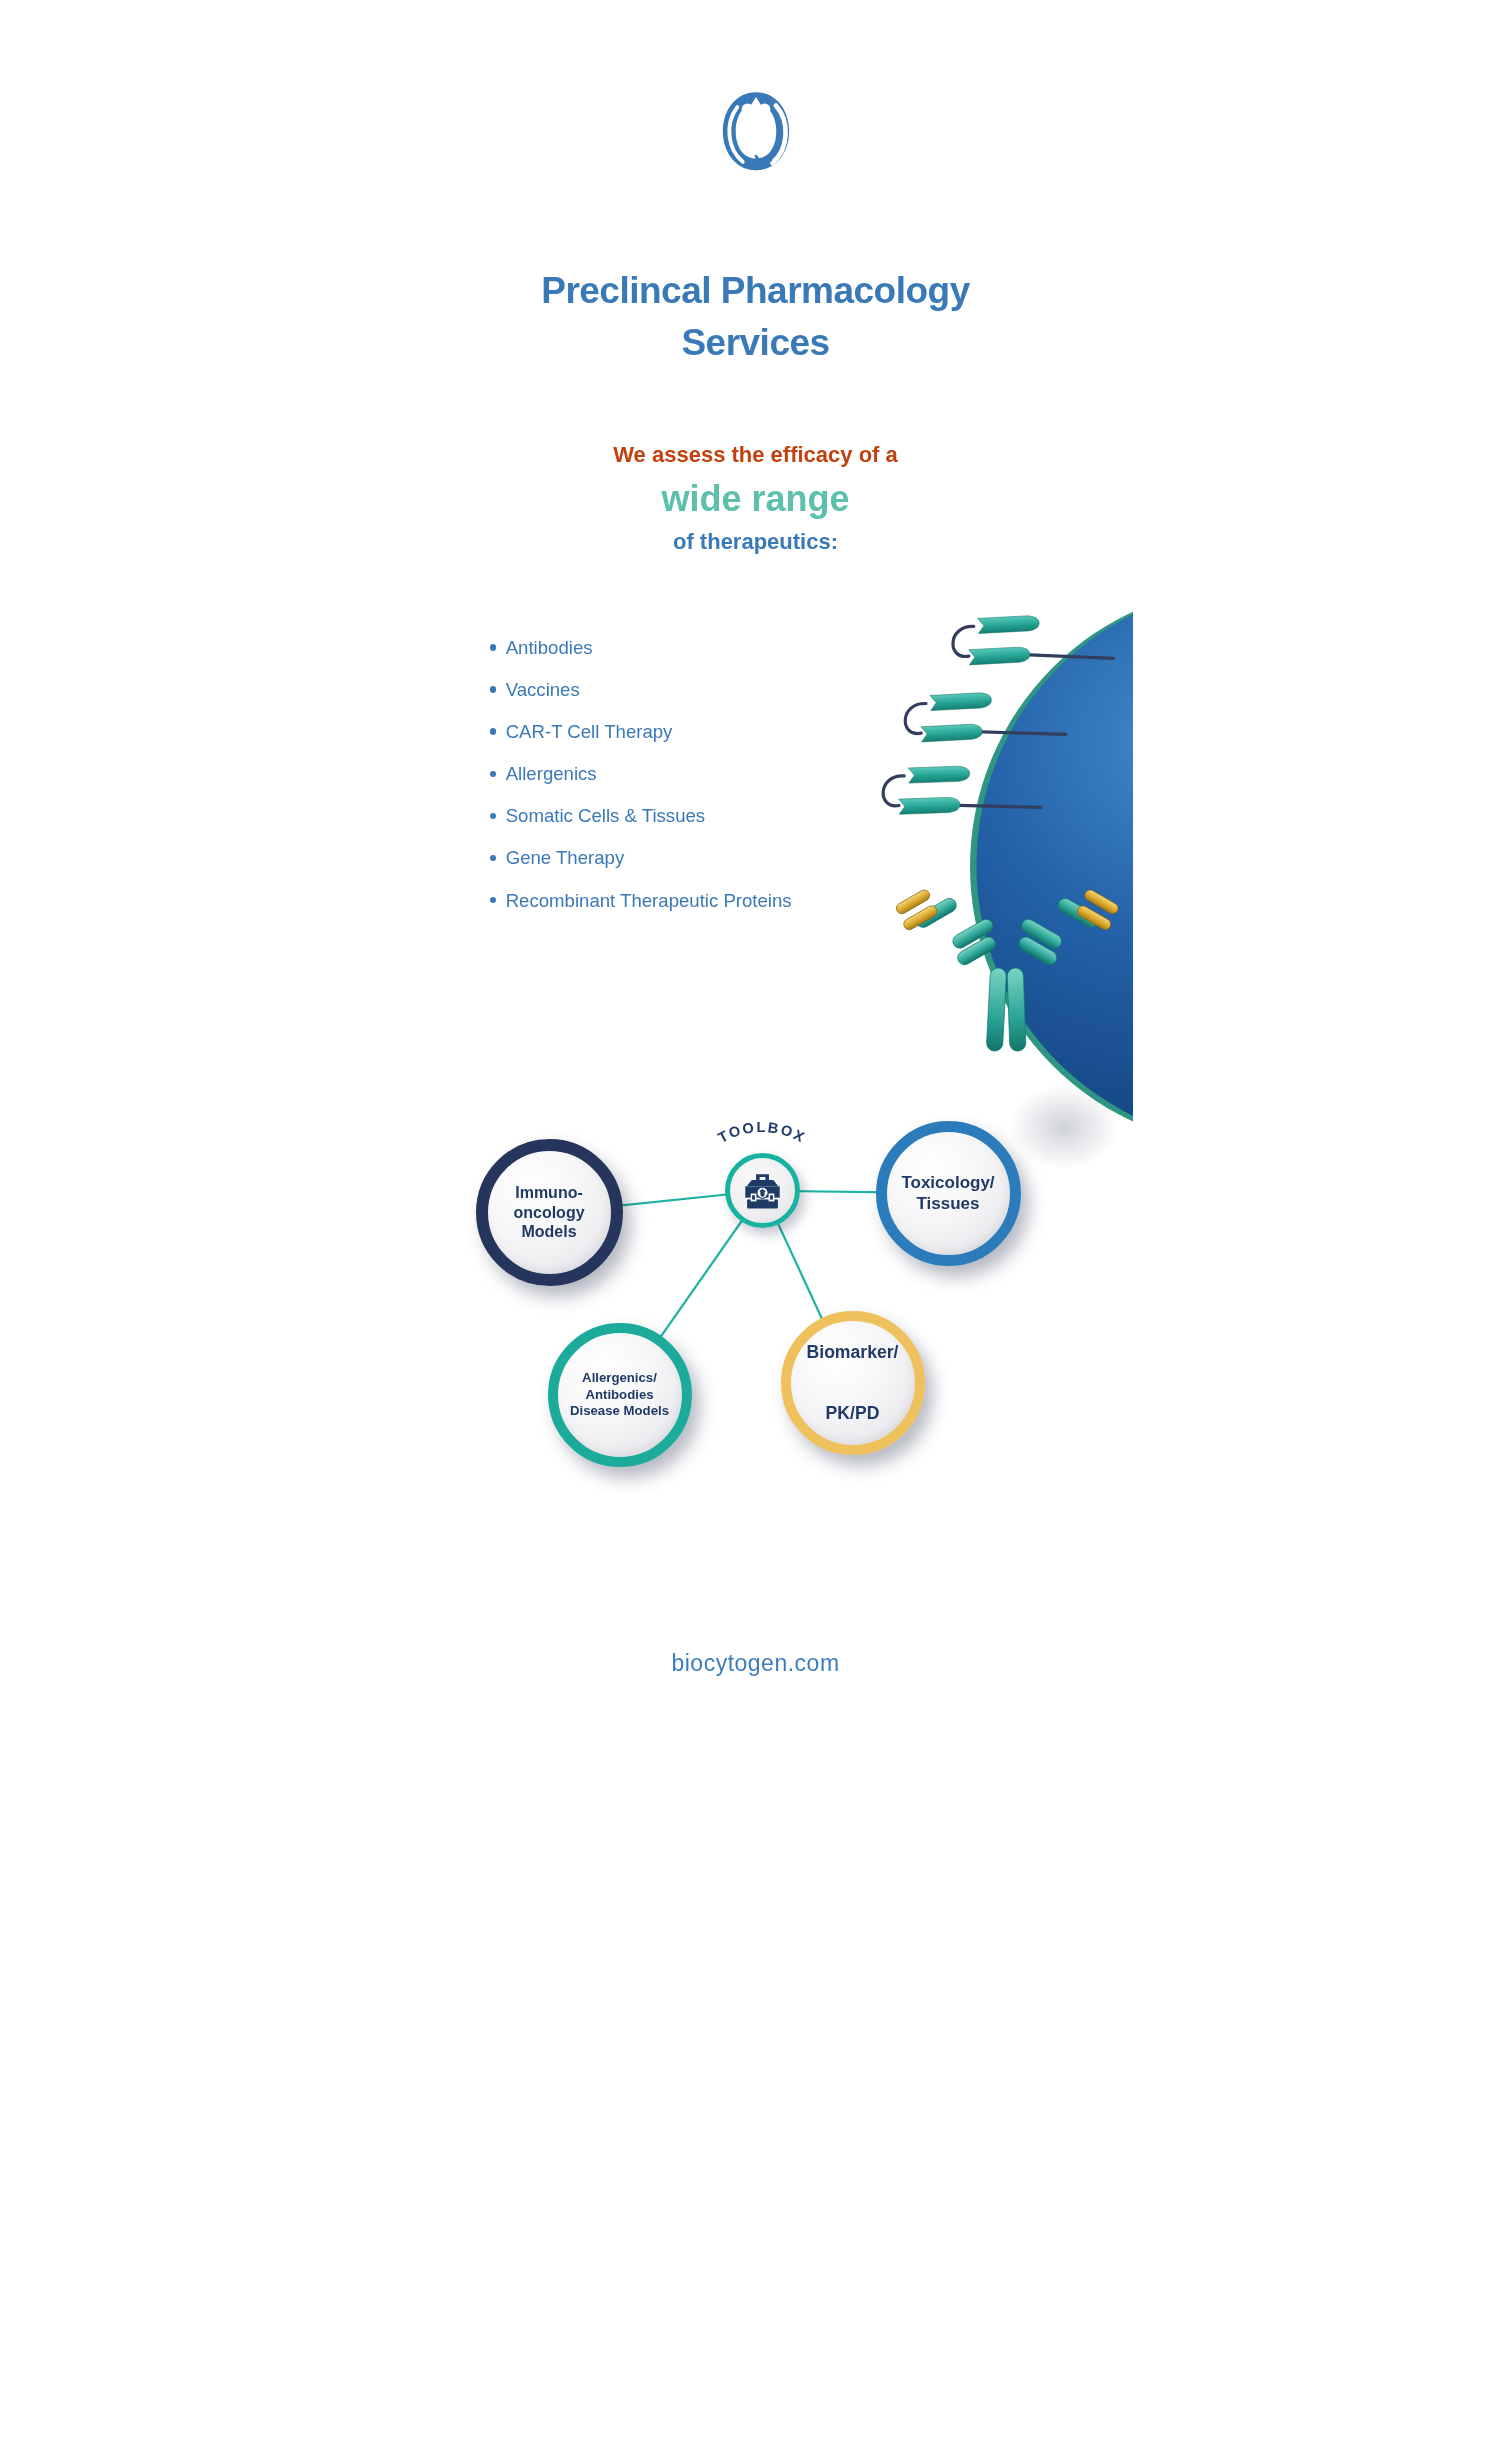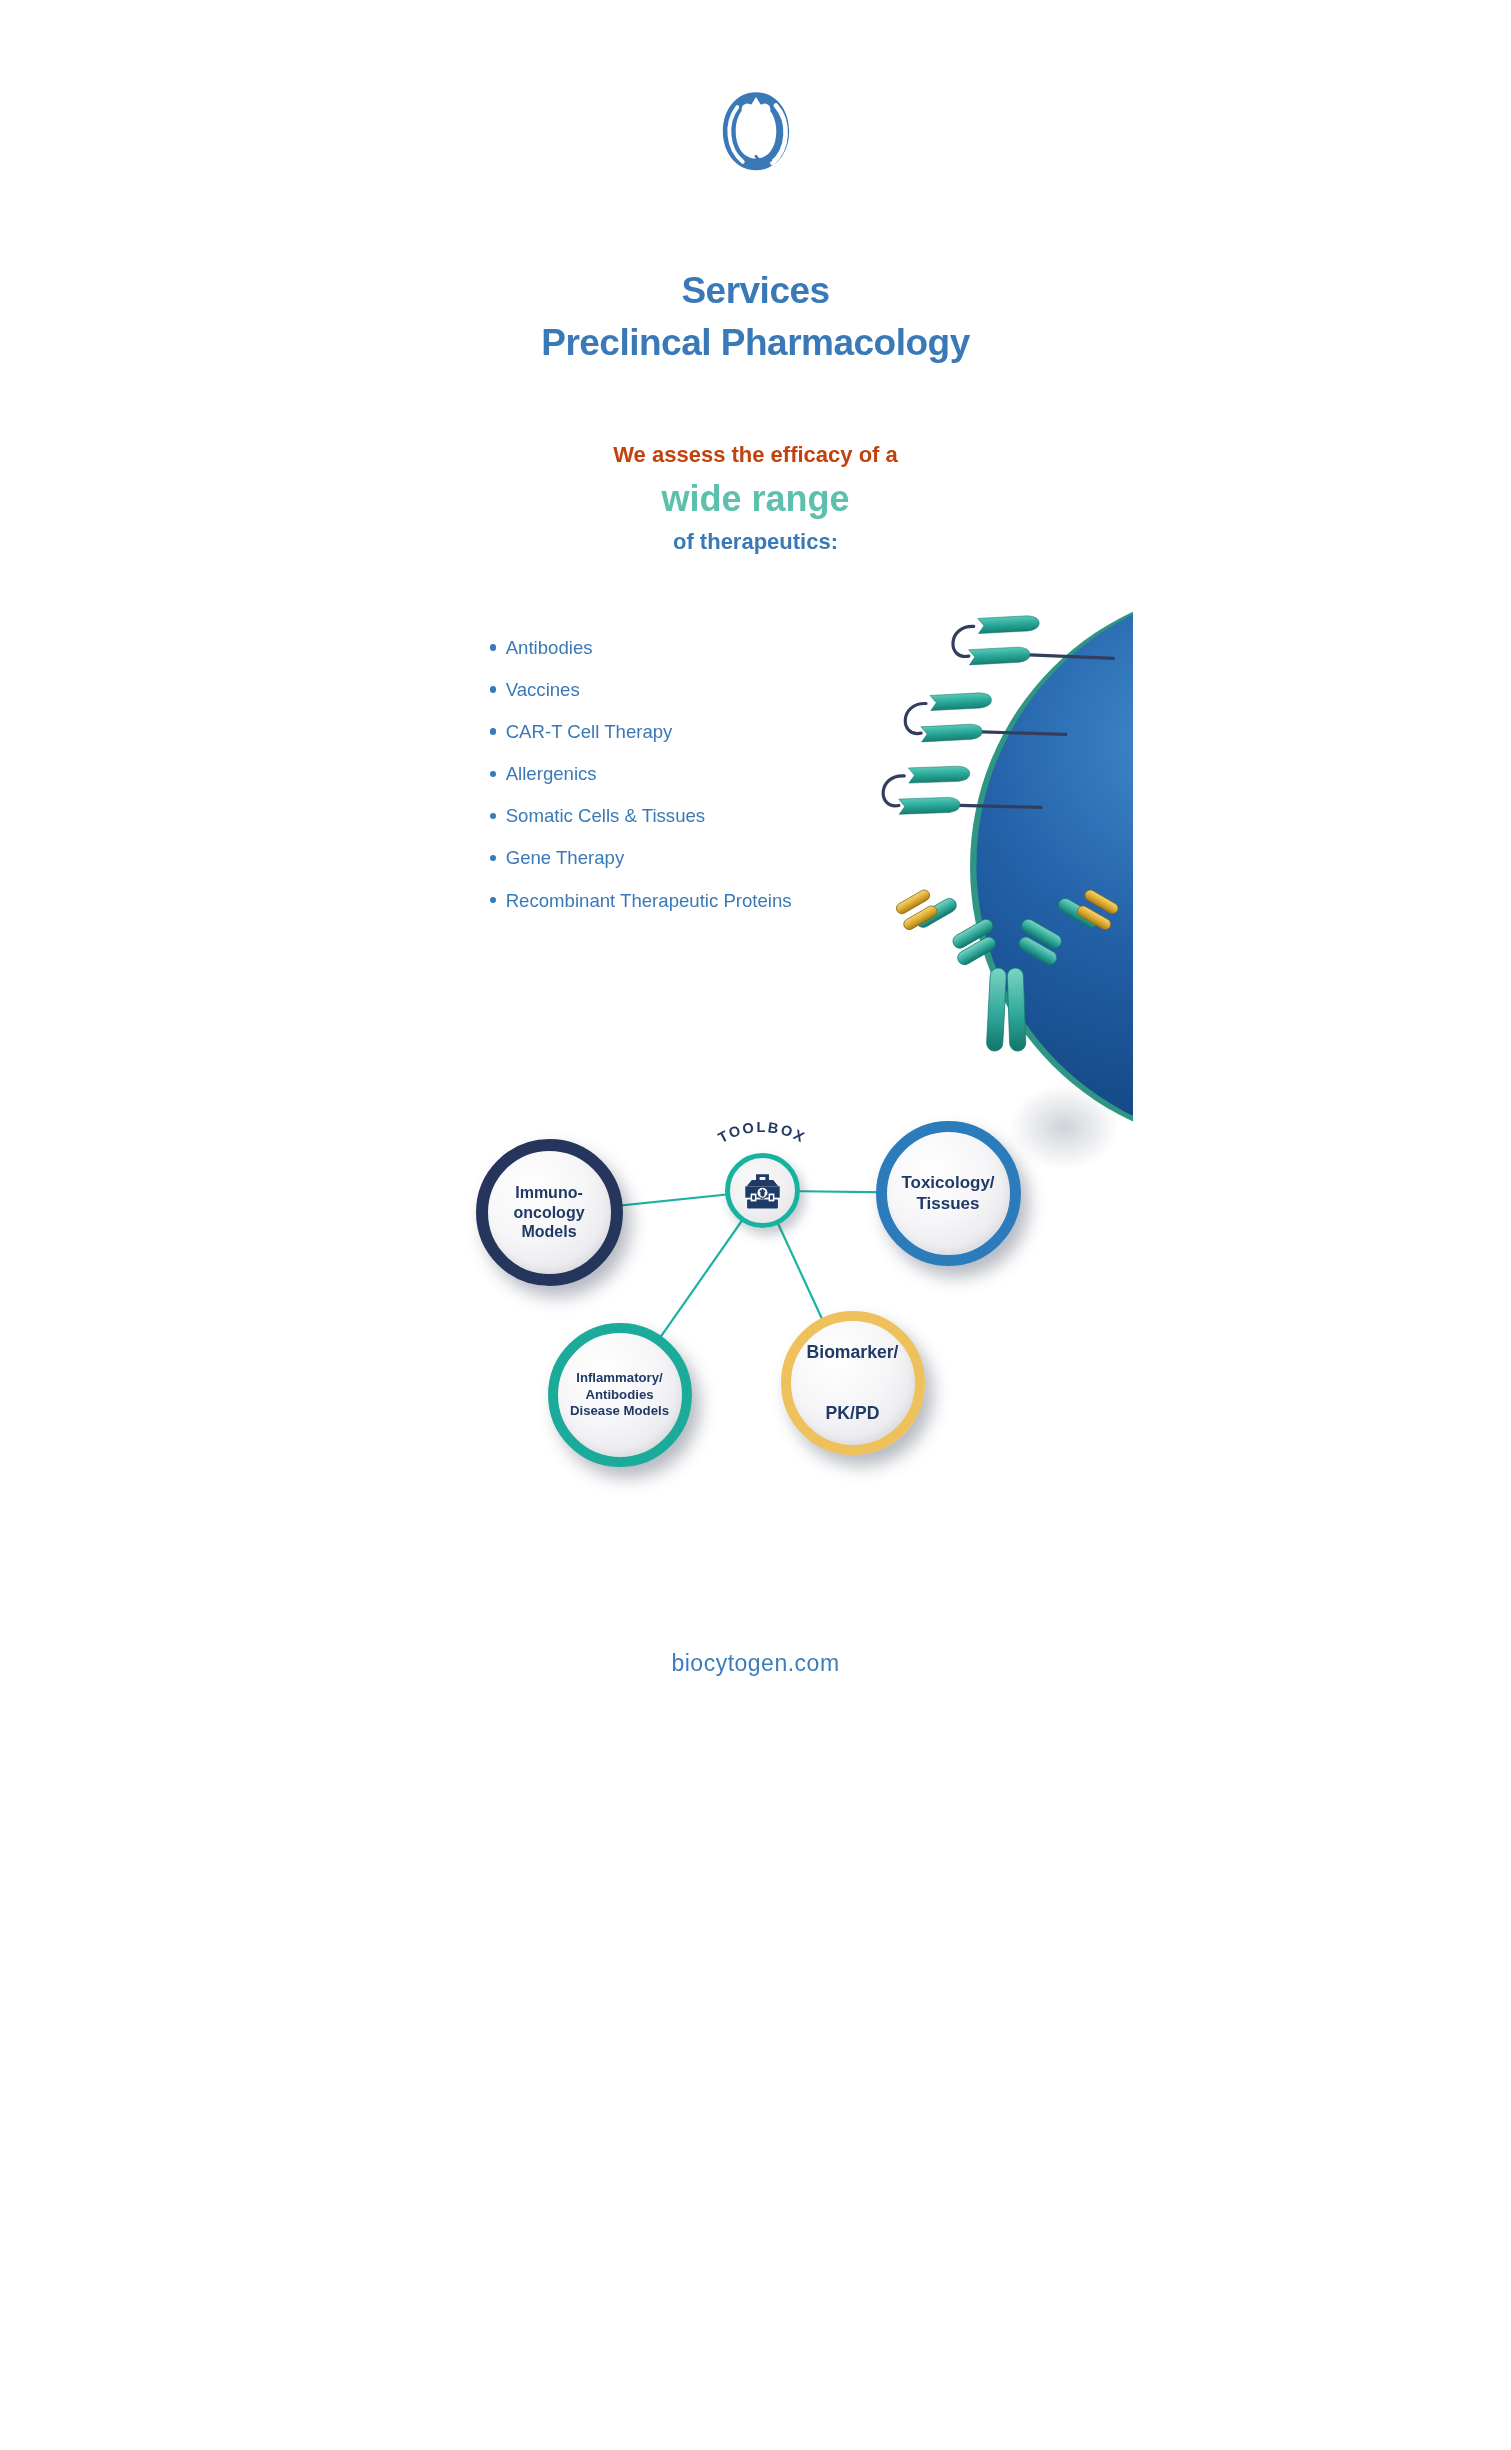--- a/index.html
+++ b/index.html
@@ -83,8 +83,8 @@
   </svg>
 
   <div class="title">
+    <div>Preclincal Pharmacology</div>
     <div>Services</div>
-    <div>Preclincal Pharmacology</div>
   </div>
 
   <div class="intro">

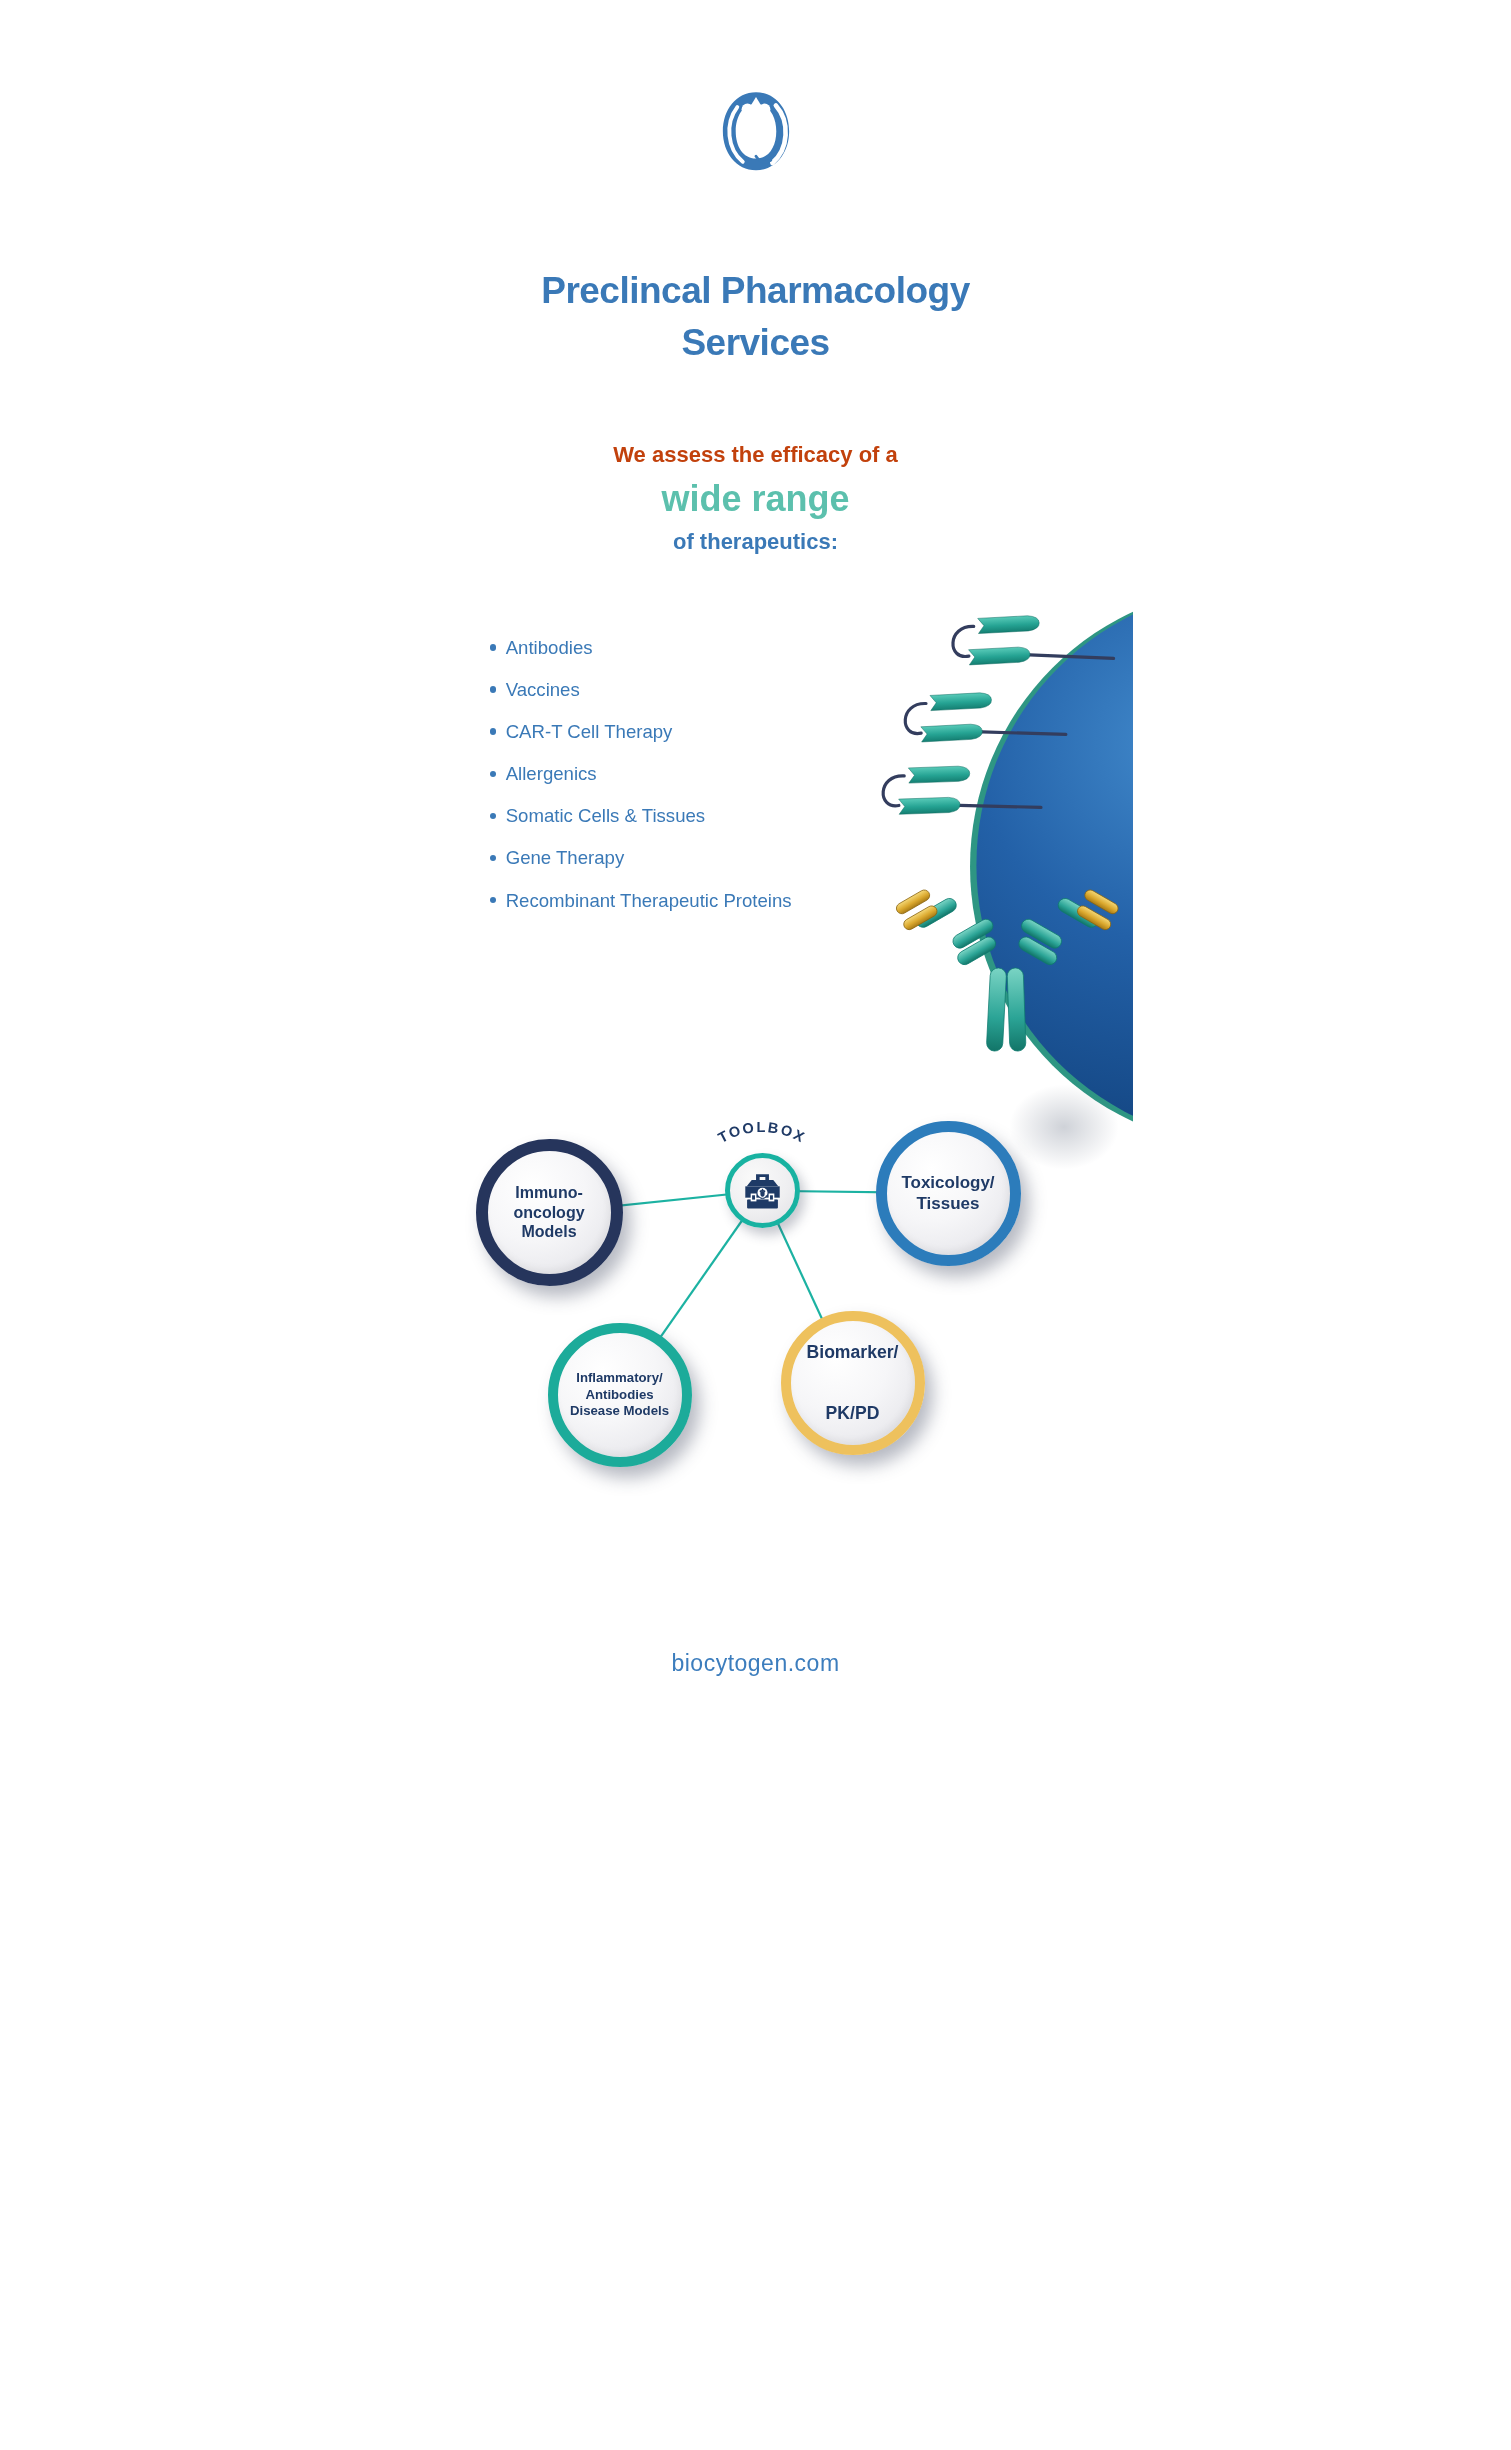--- a/index.html
+++ b/index.html
@@ -213,7 +213,7 @@
     <span class="line">Tissues</span>
   </div>
   <div class="node node-inflam">
-    <span class="line">Inflammatory/</span>
+    <span class="line">Allergenics/</span>
     <span class="line">Antibodies</span>
     <span class="line">Disease Models</span>
   </div>

